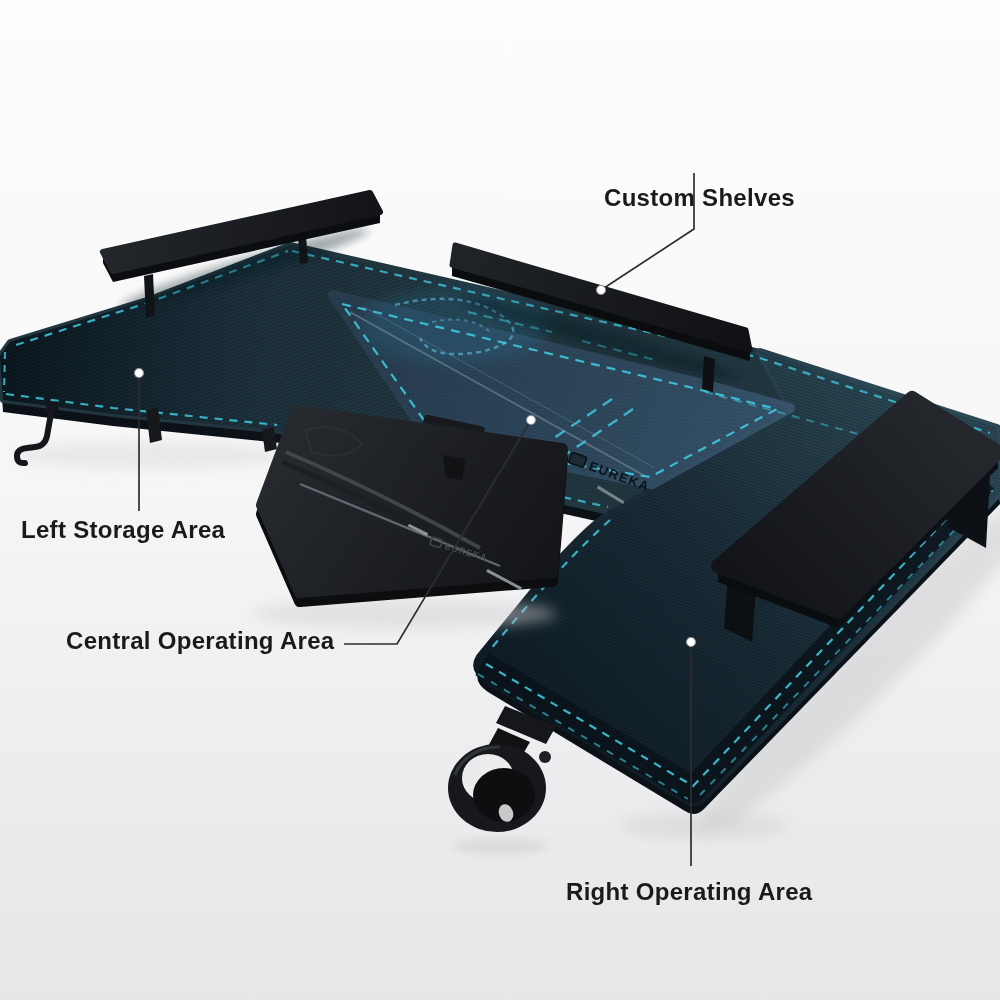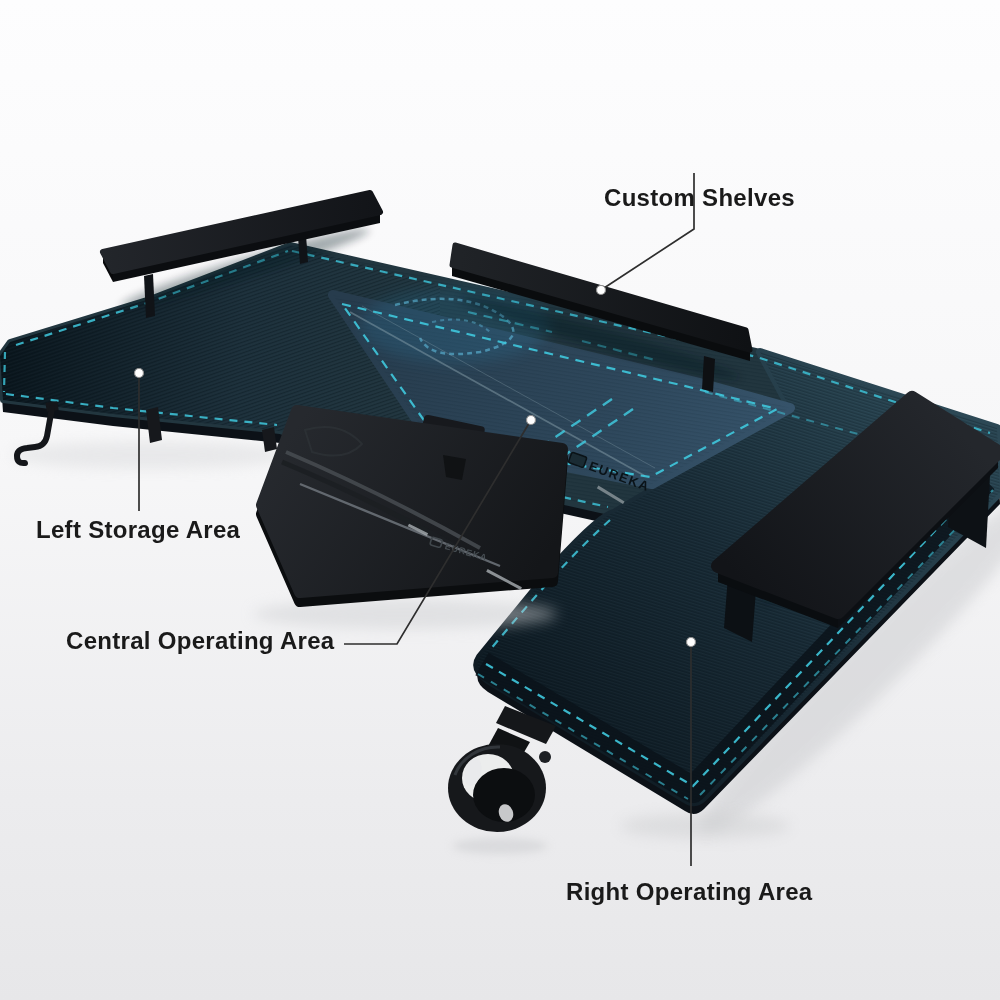--- a/index.html
+++ b/index.html
@@ -217,7 +217,7 @@
 </svg>
 
 <div class="callout" style="left:604px;top:141px;margin-top:44px;">Custom Shelves</div>
-<div class="callout" style="left:36px;top:517px;">Left Storage Area</div>
+<div class="callout" style="left:21px;top:517px;">Left Storage Area</div>
 <div class="callout" style="left:66px;top:628px;">Central Operating Area</div>
 <div class="callout" style="left:566px;top:879px;">Right Operating Area</div>
 

